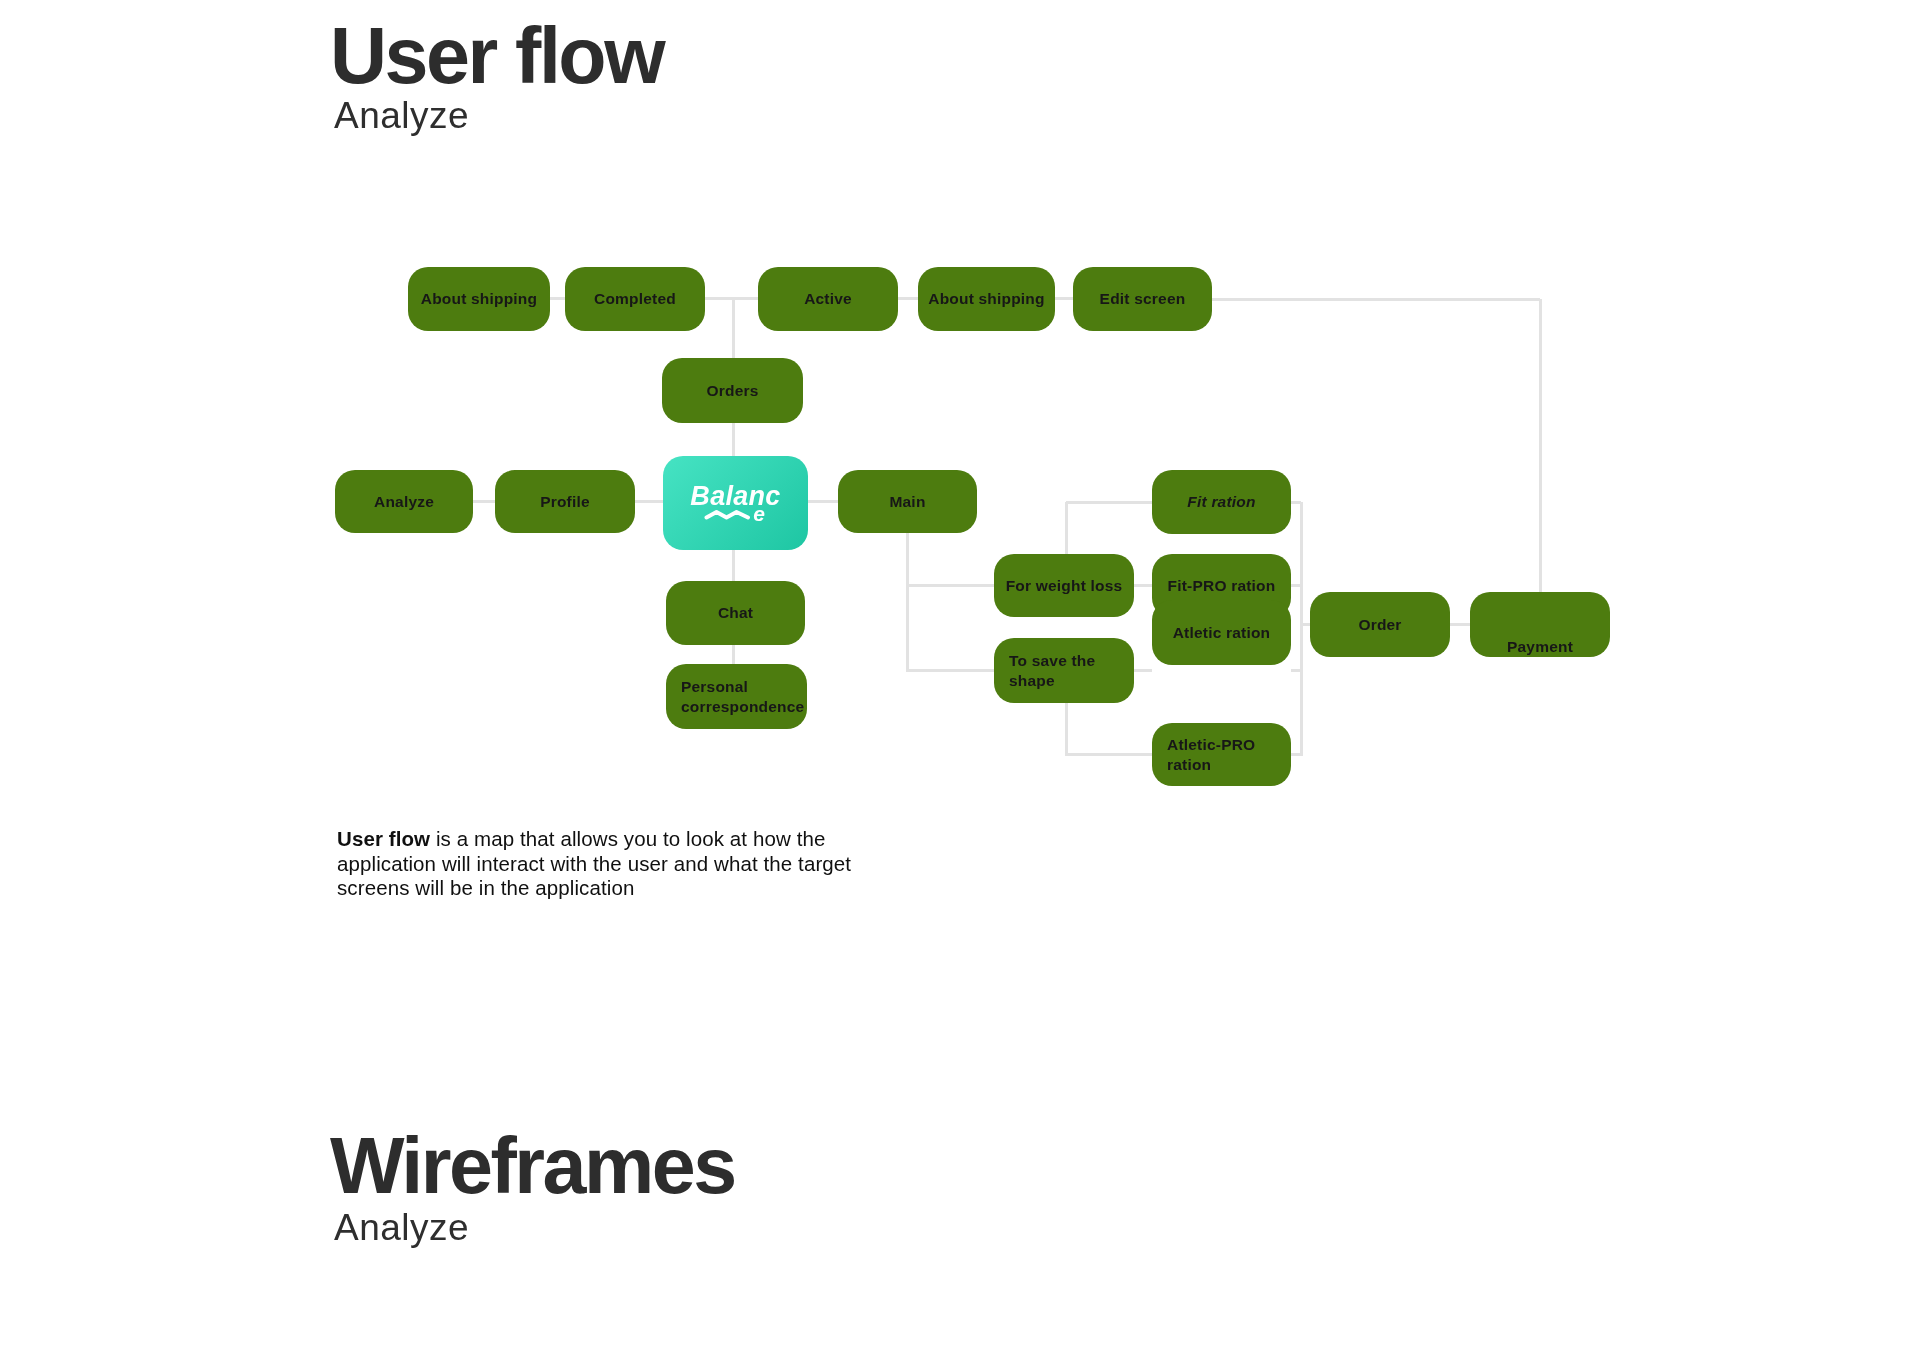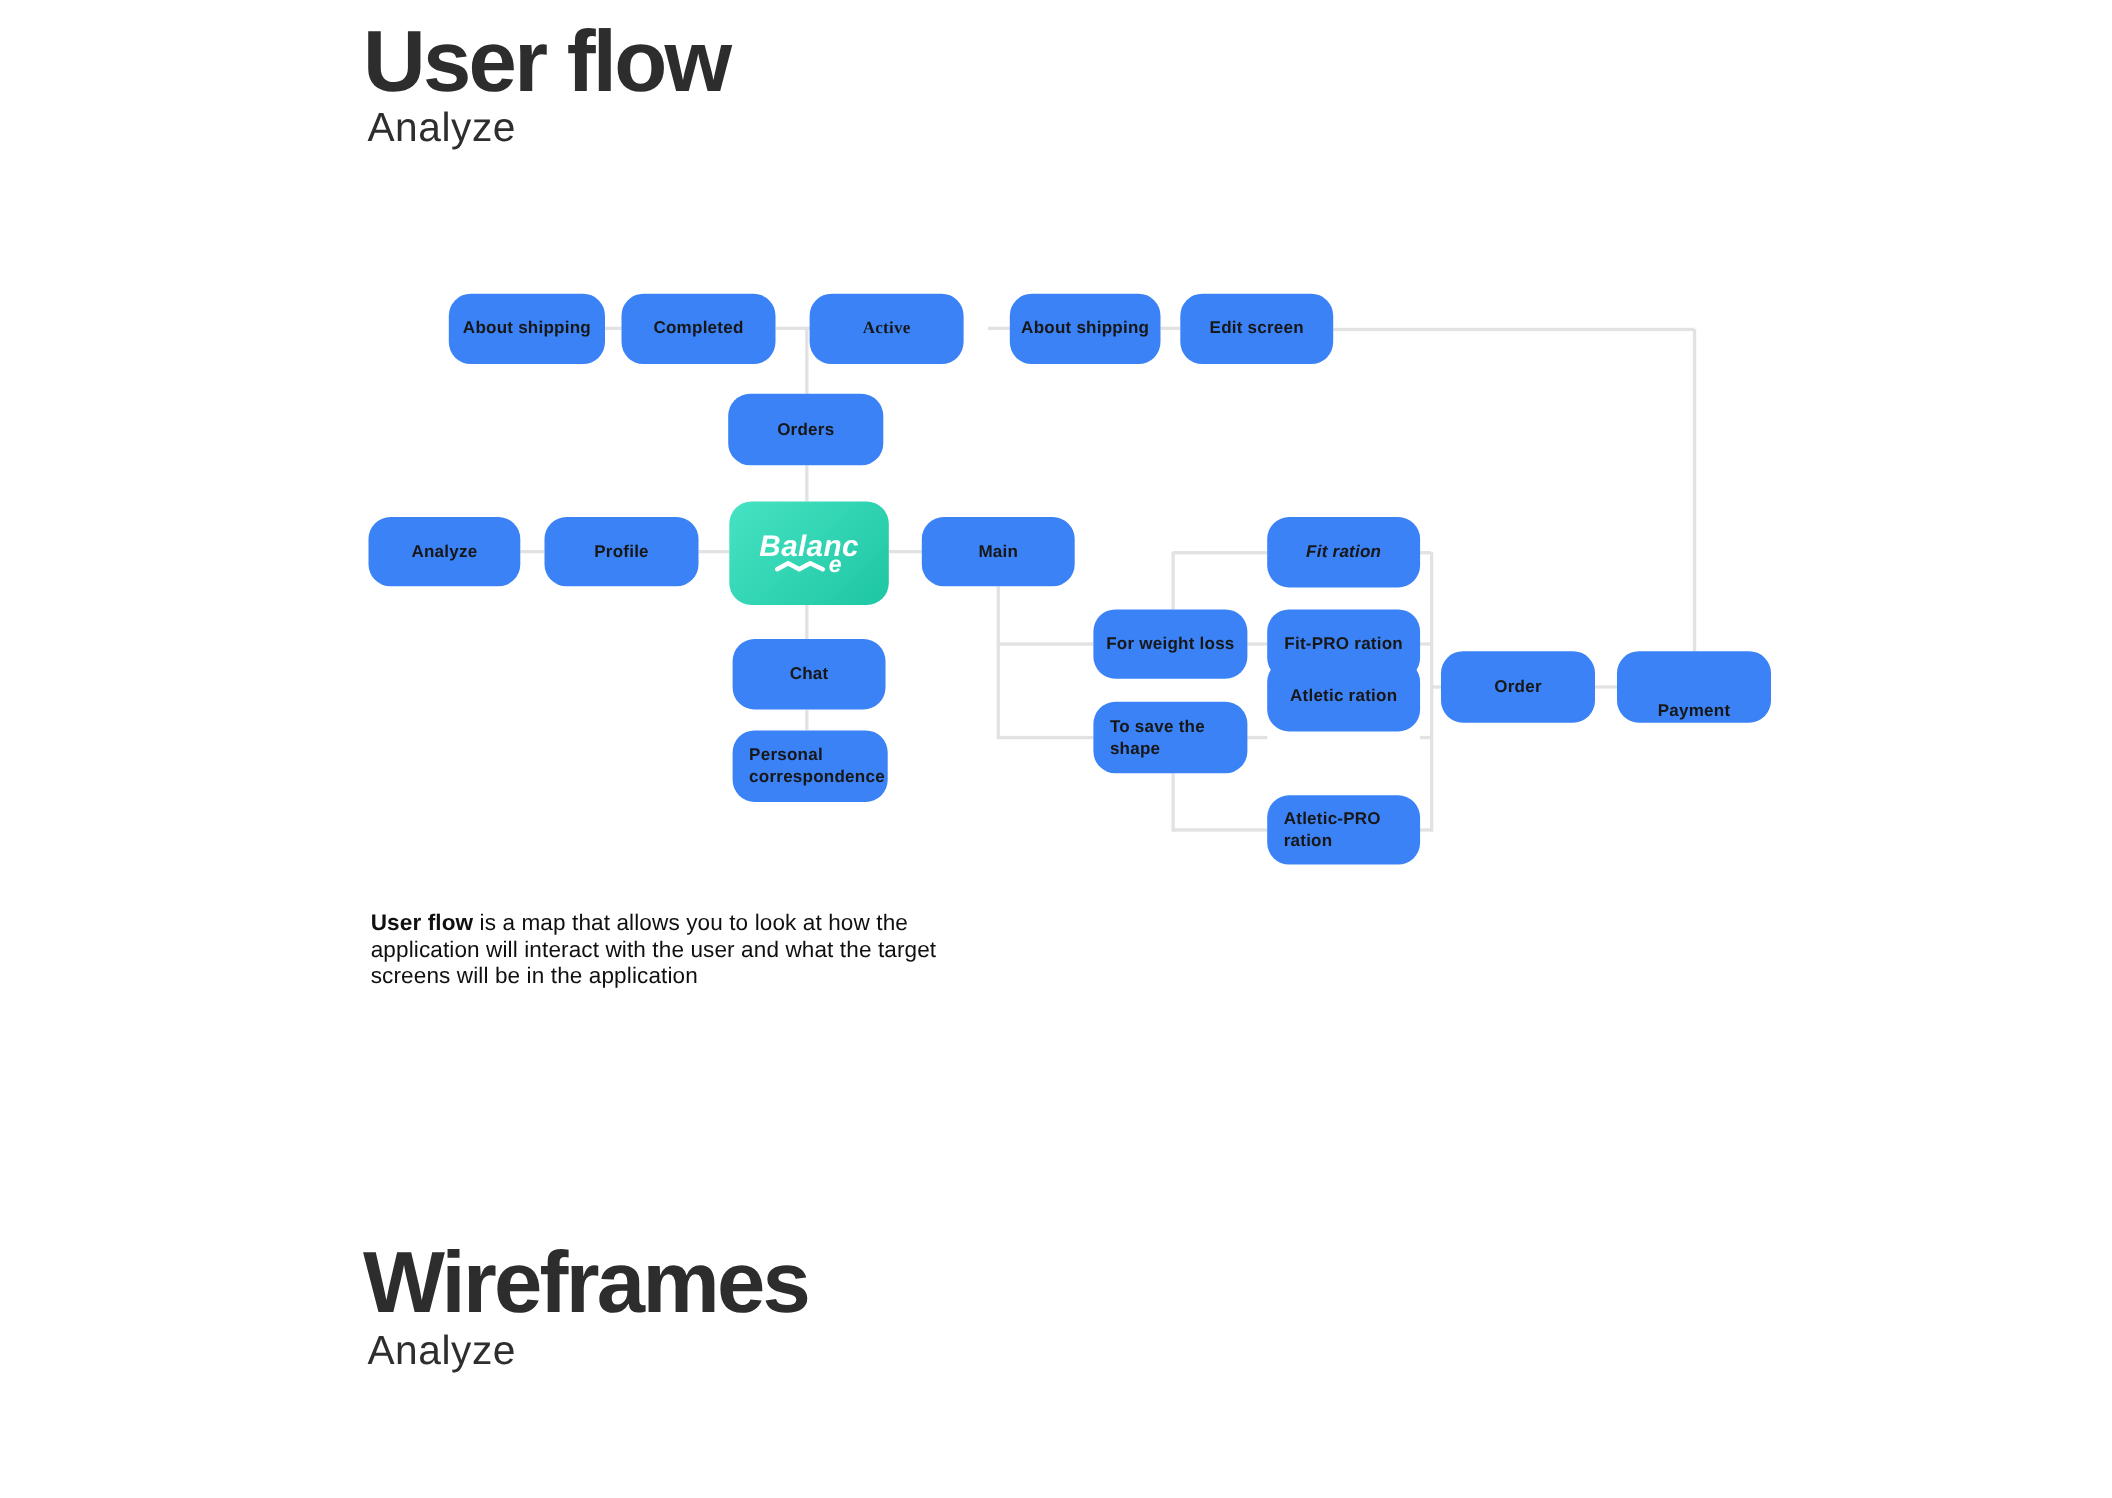--- a/index.html
+++ b/index.html
@@ -18,7 +18,7 @@
   }
   .flow-line{position:absolute;background:#e2e2e2;z-index:1;}
   .flow-node{
-    position:absolute;z-index:2;background:#3b82f6;border-radius:20px;
+    position:absolute;z-index:2;background:#4d7c0f;border-radius:20px;
     display:flex;align-items:center;justify-content:center;text-align:center;
     font-size:15.5px;font-weight:700;letter-spacing:0.2px;color:#171717;
     line-height:20px;box-sizing:border-box;

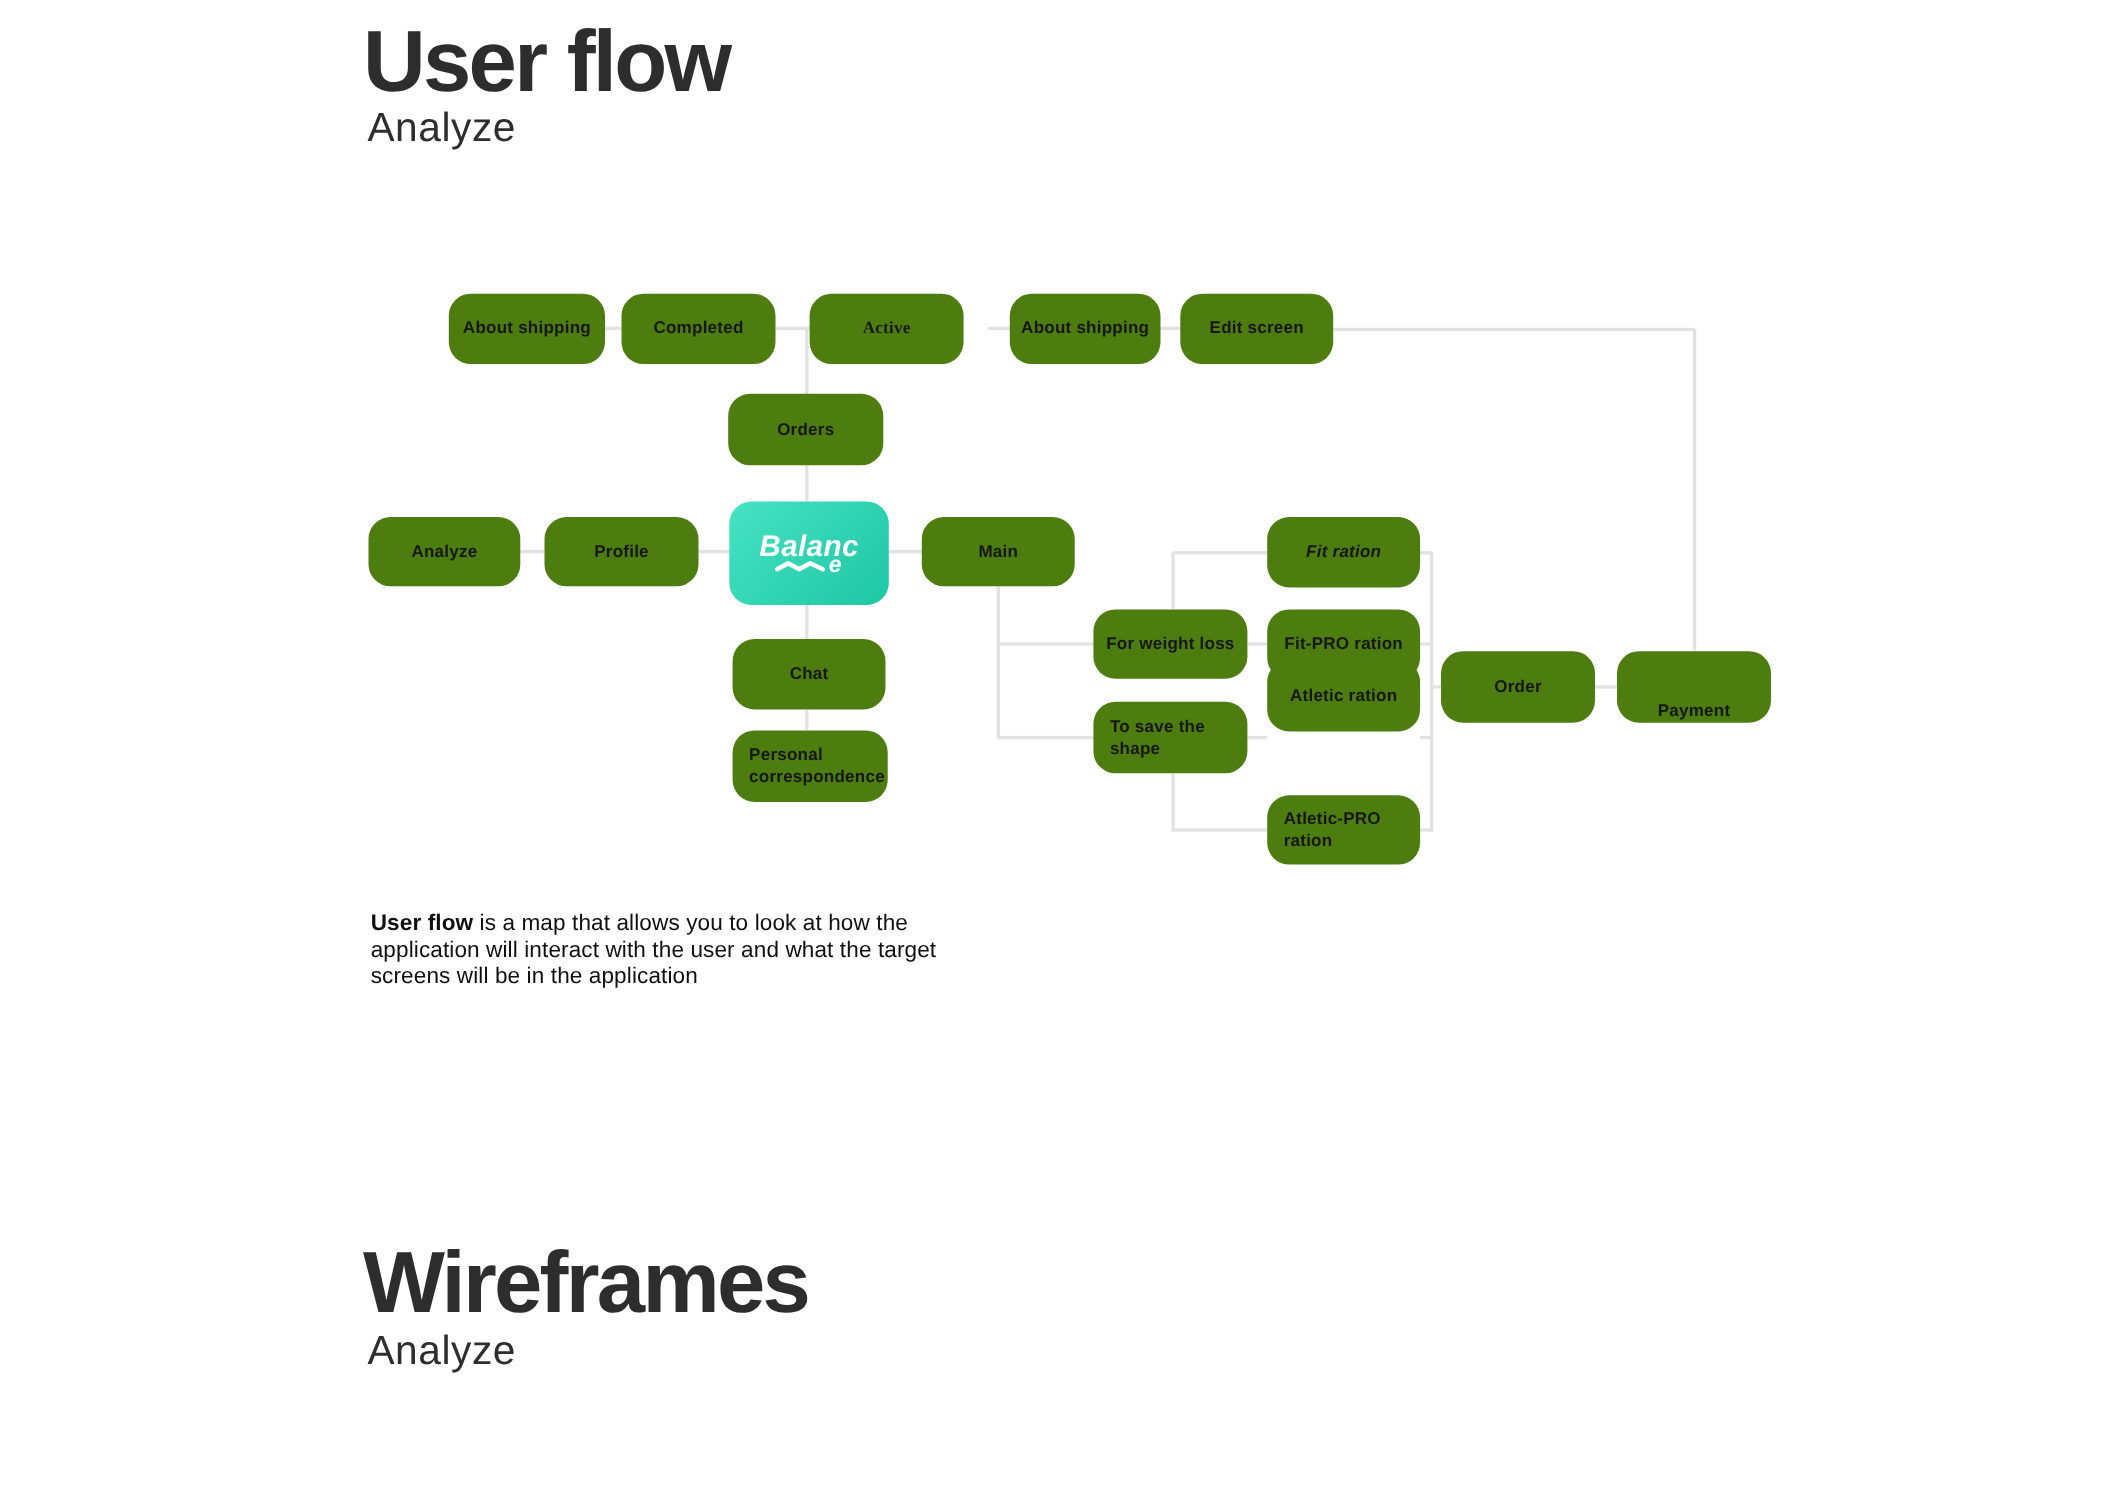--- a/index.html
+++ b/index.html
@@ -84,7 +84,7 @@
       <div class="flow-node" style="left: 565px; top: 267px; width: 140px; height: 64px;">
         <span>Completed</span>
       </div>
-      <div class="flow-node" style="left: 736px; top: 267px; width: 140px; height: 64px; font-family: Liberation Serif, serif;">
+      <div class="flow-node" style="left: 758px; top: 267px; width: 140px; height: 64px;">
         <span>Active</span>
       </div>
       <div class="flow-node" style="left: 918px; top: 267px; width: 137px; height: 64px;">

